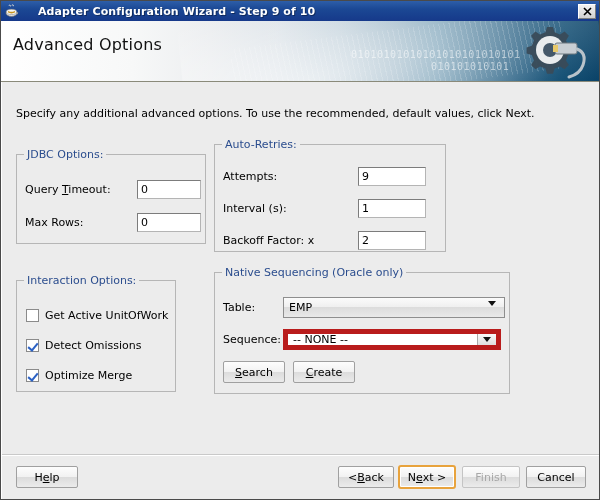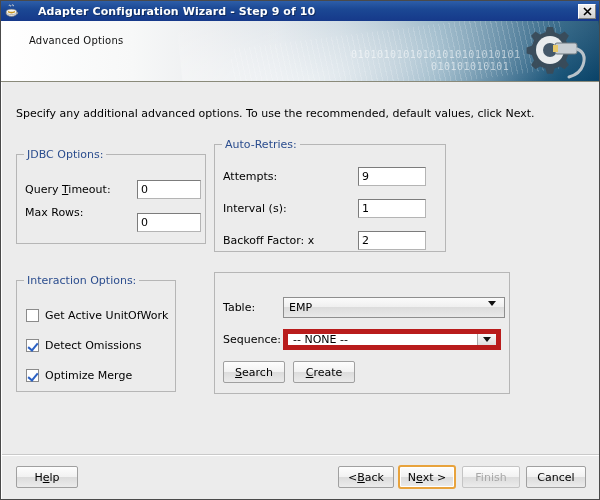--- a/index.html
+++ b/index.html
@@ -119,8 +119,8 @@
   }
   .banner-title {
     position: absolute;
-    left: 28px; top: 14px;
-    font-size: 10px;
+    left: 12px; top: 14px;
+    font-size: 16px;
     color: #111111;
     font-weight: normal;
     letter-spacing: 0.2px;

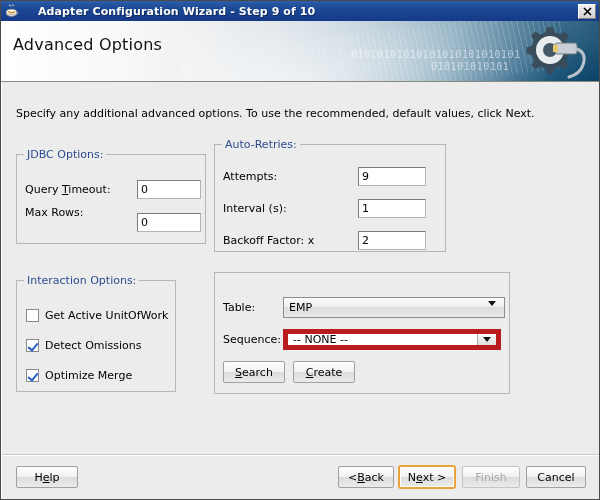--- a/index.html
+++ b/index.html
@@ -342,7 +342,7 @@
       <div class="group-title">JDBC Options:</div>
       <div class="field-label" style="left:8px; top:28px;"><span>Query </span><span class="mn">T</span><span>imeout:</span></div>
       <input class="txt" style="left: 120px; top: 25px; width: 64px;" value="0">
-      <div class="field-label" style="left:8px; top:51px;">Max Rows:</div>
+      <div class="field-label" style="left:8px; top:61px;">Max Rows:</div>
       <input class="txt" style="left: 120px; top: 58px; width: 64px;" value="0">
     </div>
 

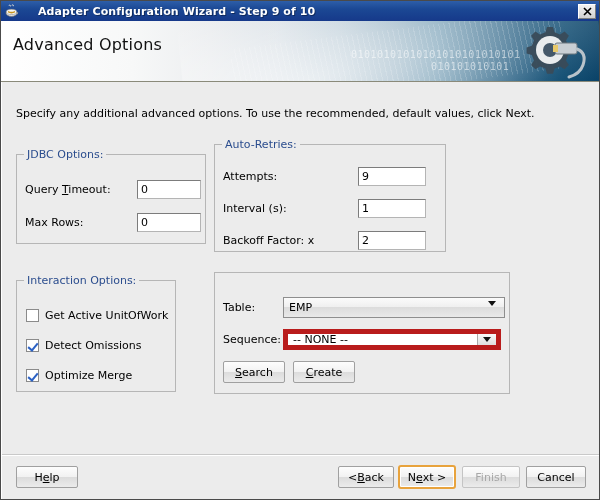--- a/index.html
+++ b/index.html
@@ -376,6 +376,7 @@
     </div>
 
     <div class="group" id="sequencing-group">
+      <div class="group-title">Native Sequencing (Oracle only)</div>
 
       <div class="field-label" style="left:8px; top:28px;">Table:</div>
       <div class="combo-flat" style="left:68px; top:24px; width:222px;">

